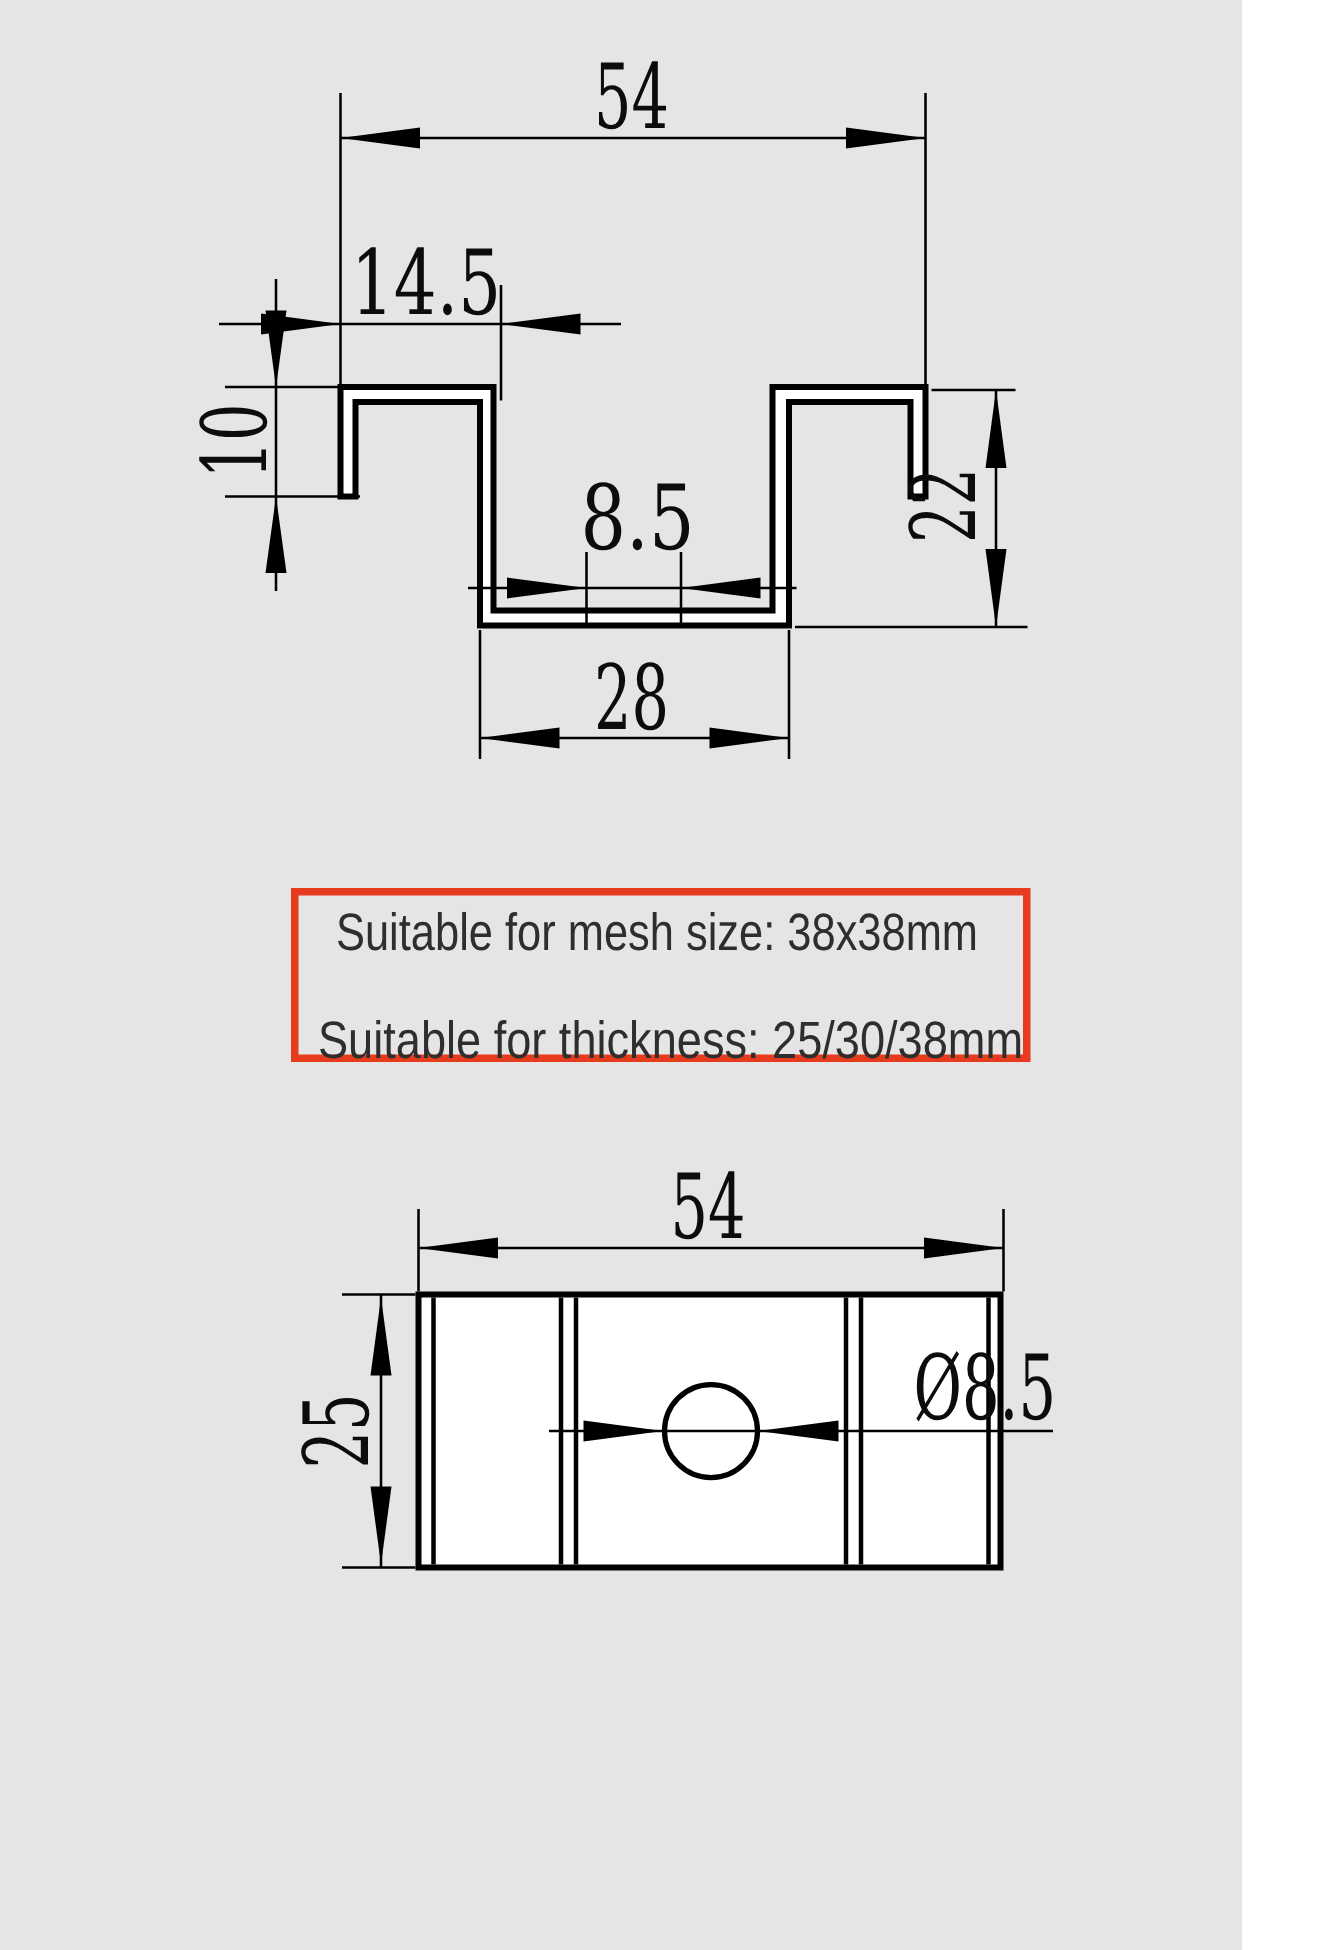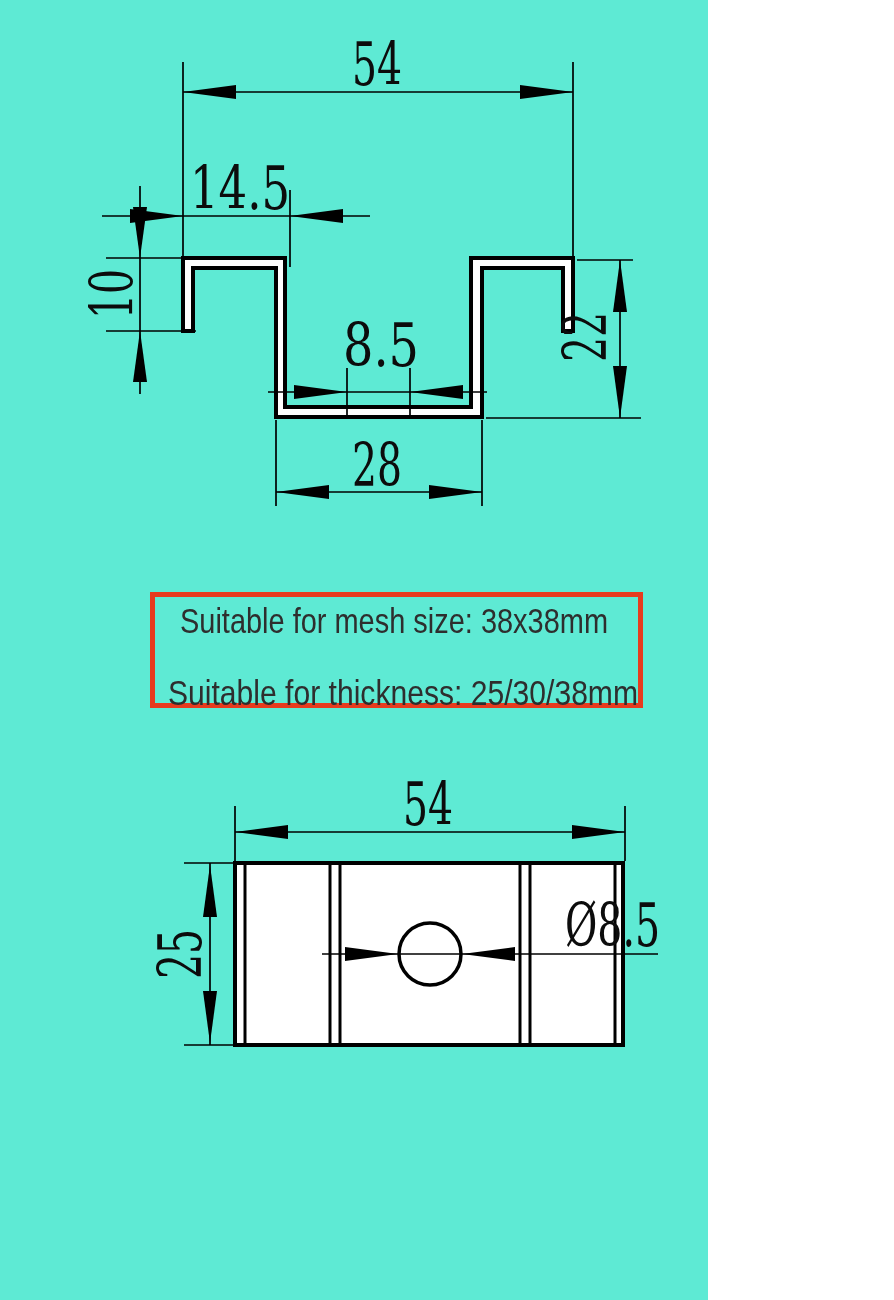--- a/index.html
+++ b/index.html
@@ -5,10 +5,11 @@
   html, body { margin: 0; padding: 0; background: #ffffff; }
   .canvas {
     position: relative;
-    width: 708px;
+    width: 784px;
     height: 1300px;
-    background: #5eead4;
+    background: #e5e5e5;
     overflow: hidden;
+    padding-left: 44px;
   }
   svg { display: block; }
   .dim-text {

